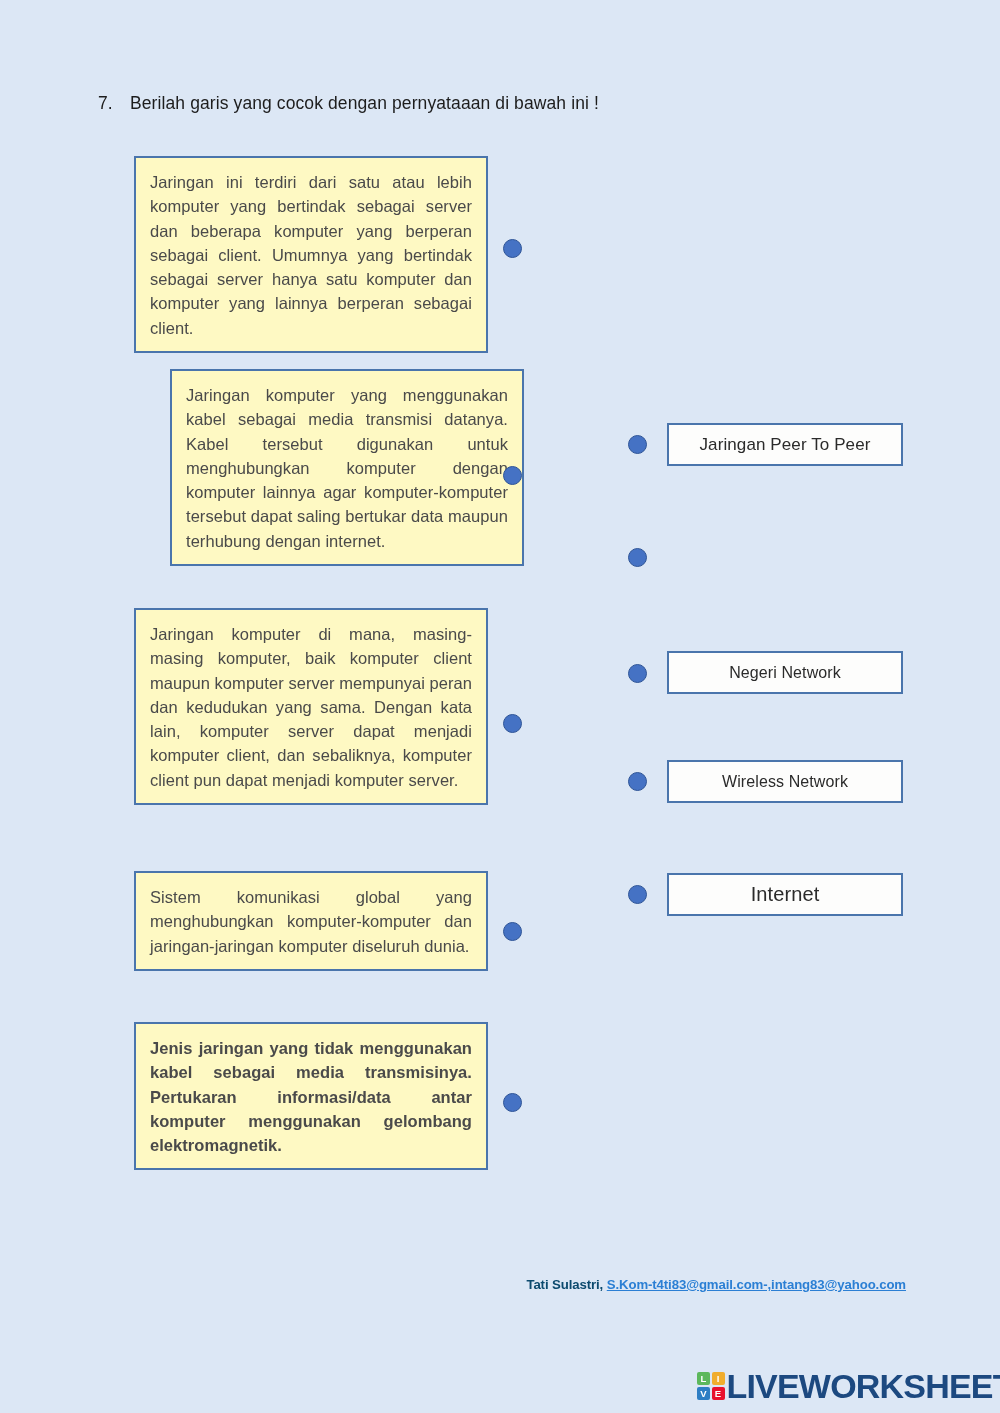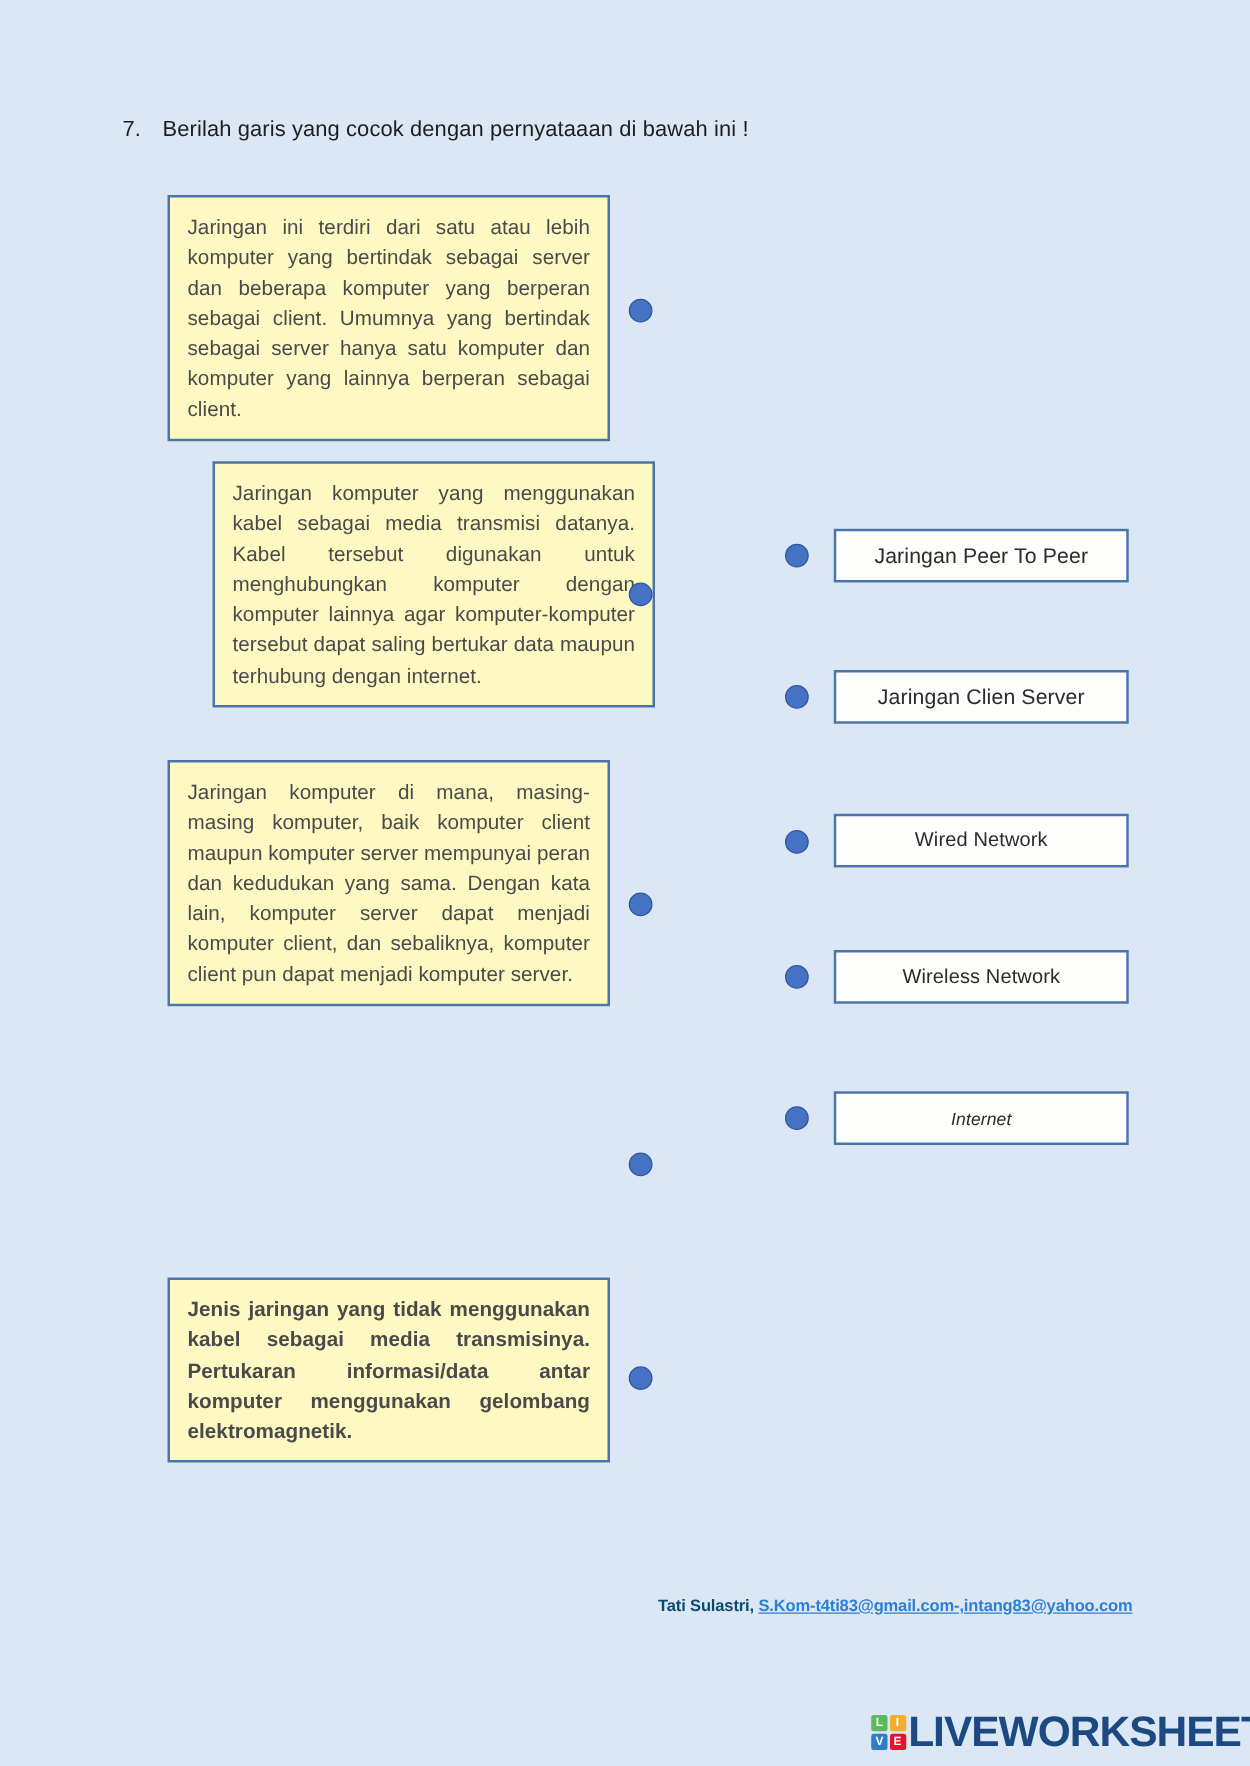--- a/index.html
+++ b/index.html
@@ -215,9 +215,6 @@
   <div class="answer-box ab-1">
     <span>Jaringan Peer To Peer</span>
   </div>
-  <div class="answer-box ab-2">
-    <span>Jaringan Clien Server</span>
-  </div>
   <div class="answer-box ab-3">
     <span>Wired Network</span>
   </div>

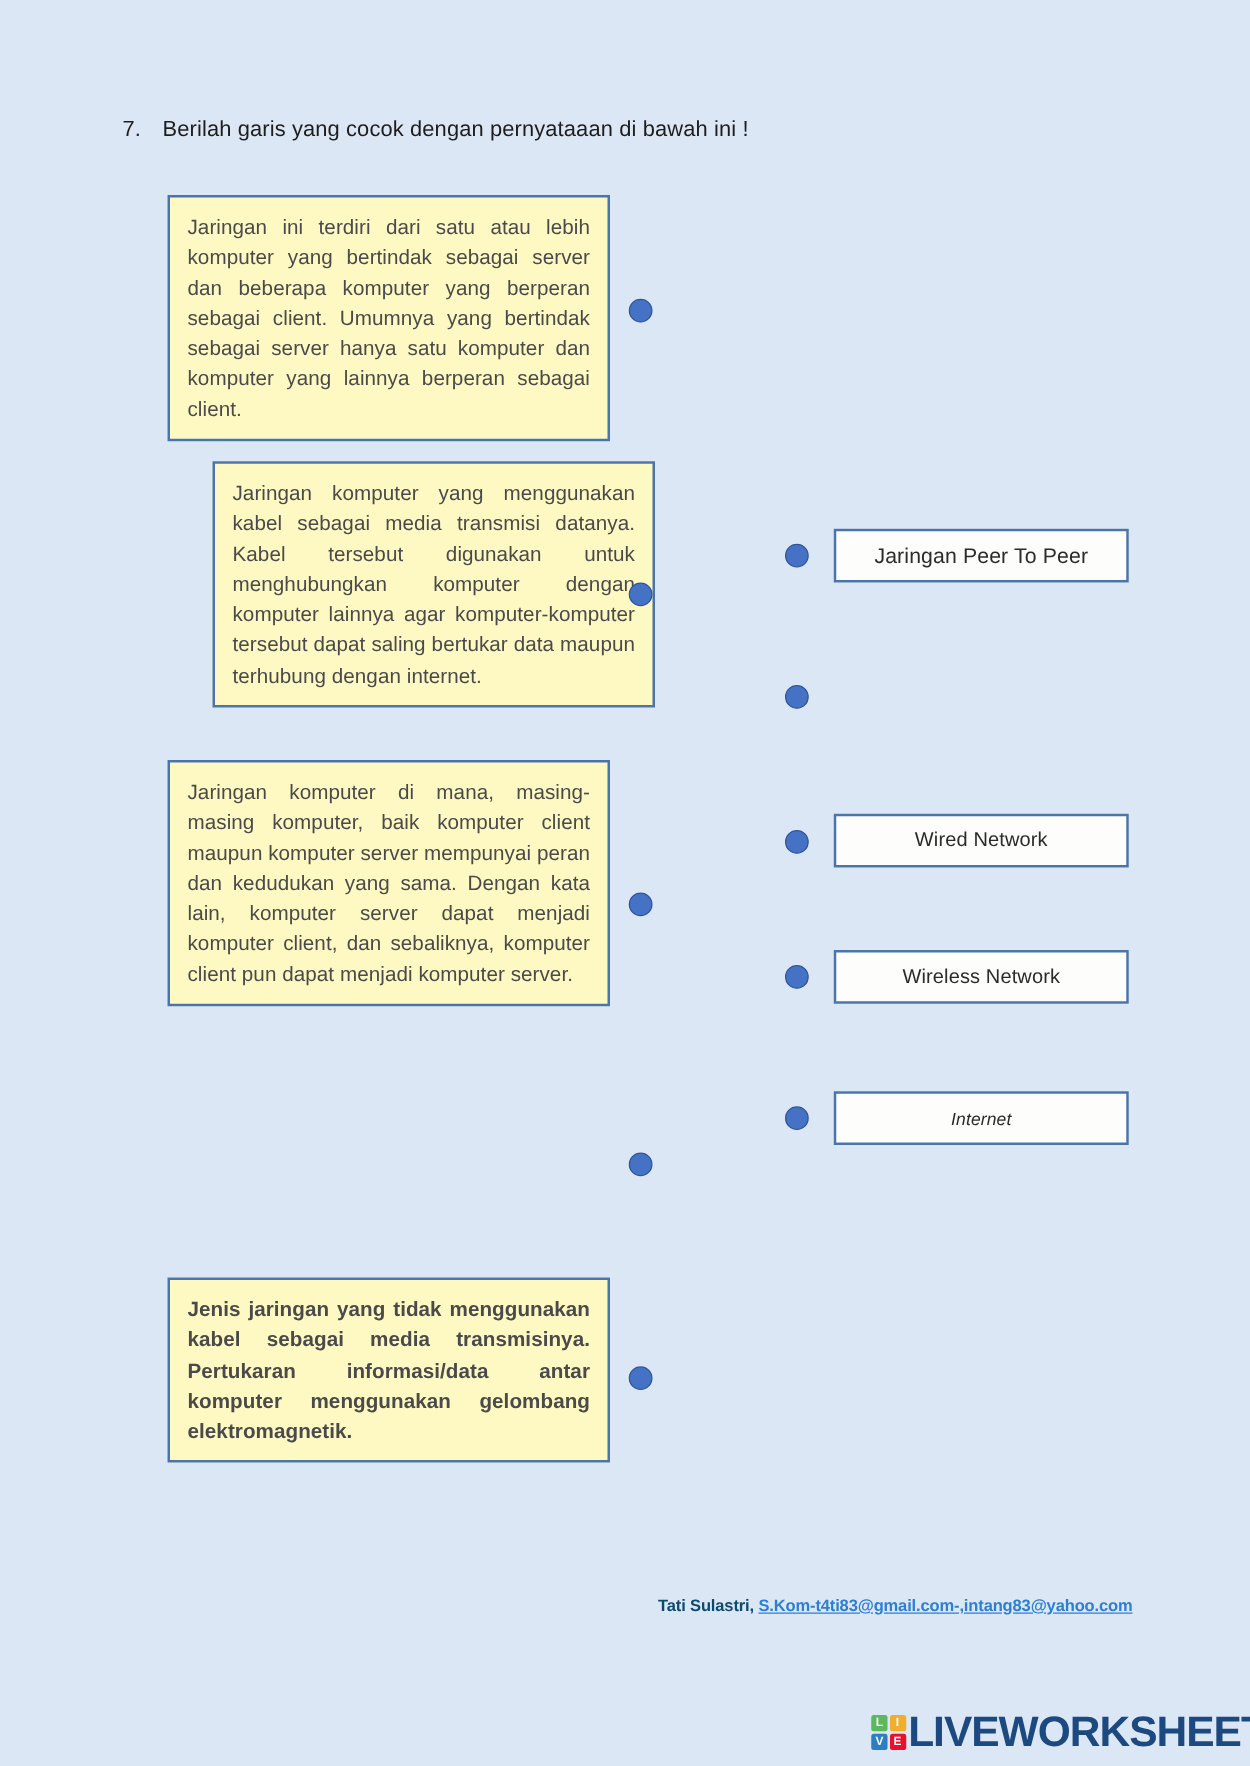--- a/index.html
+++ b/index.html
@@ -216,7 +216,7 @@
     <span>Jaringan Peer To Peer</span>
   </div>
   <div class="answer-box ab-3">
-    <span>Wired Network</span>
+    <span>Negeri Network</span>
   </div>
   <div class="answer-box ab-4">
     <span>Wireless Network</span>

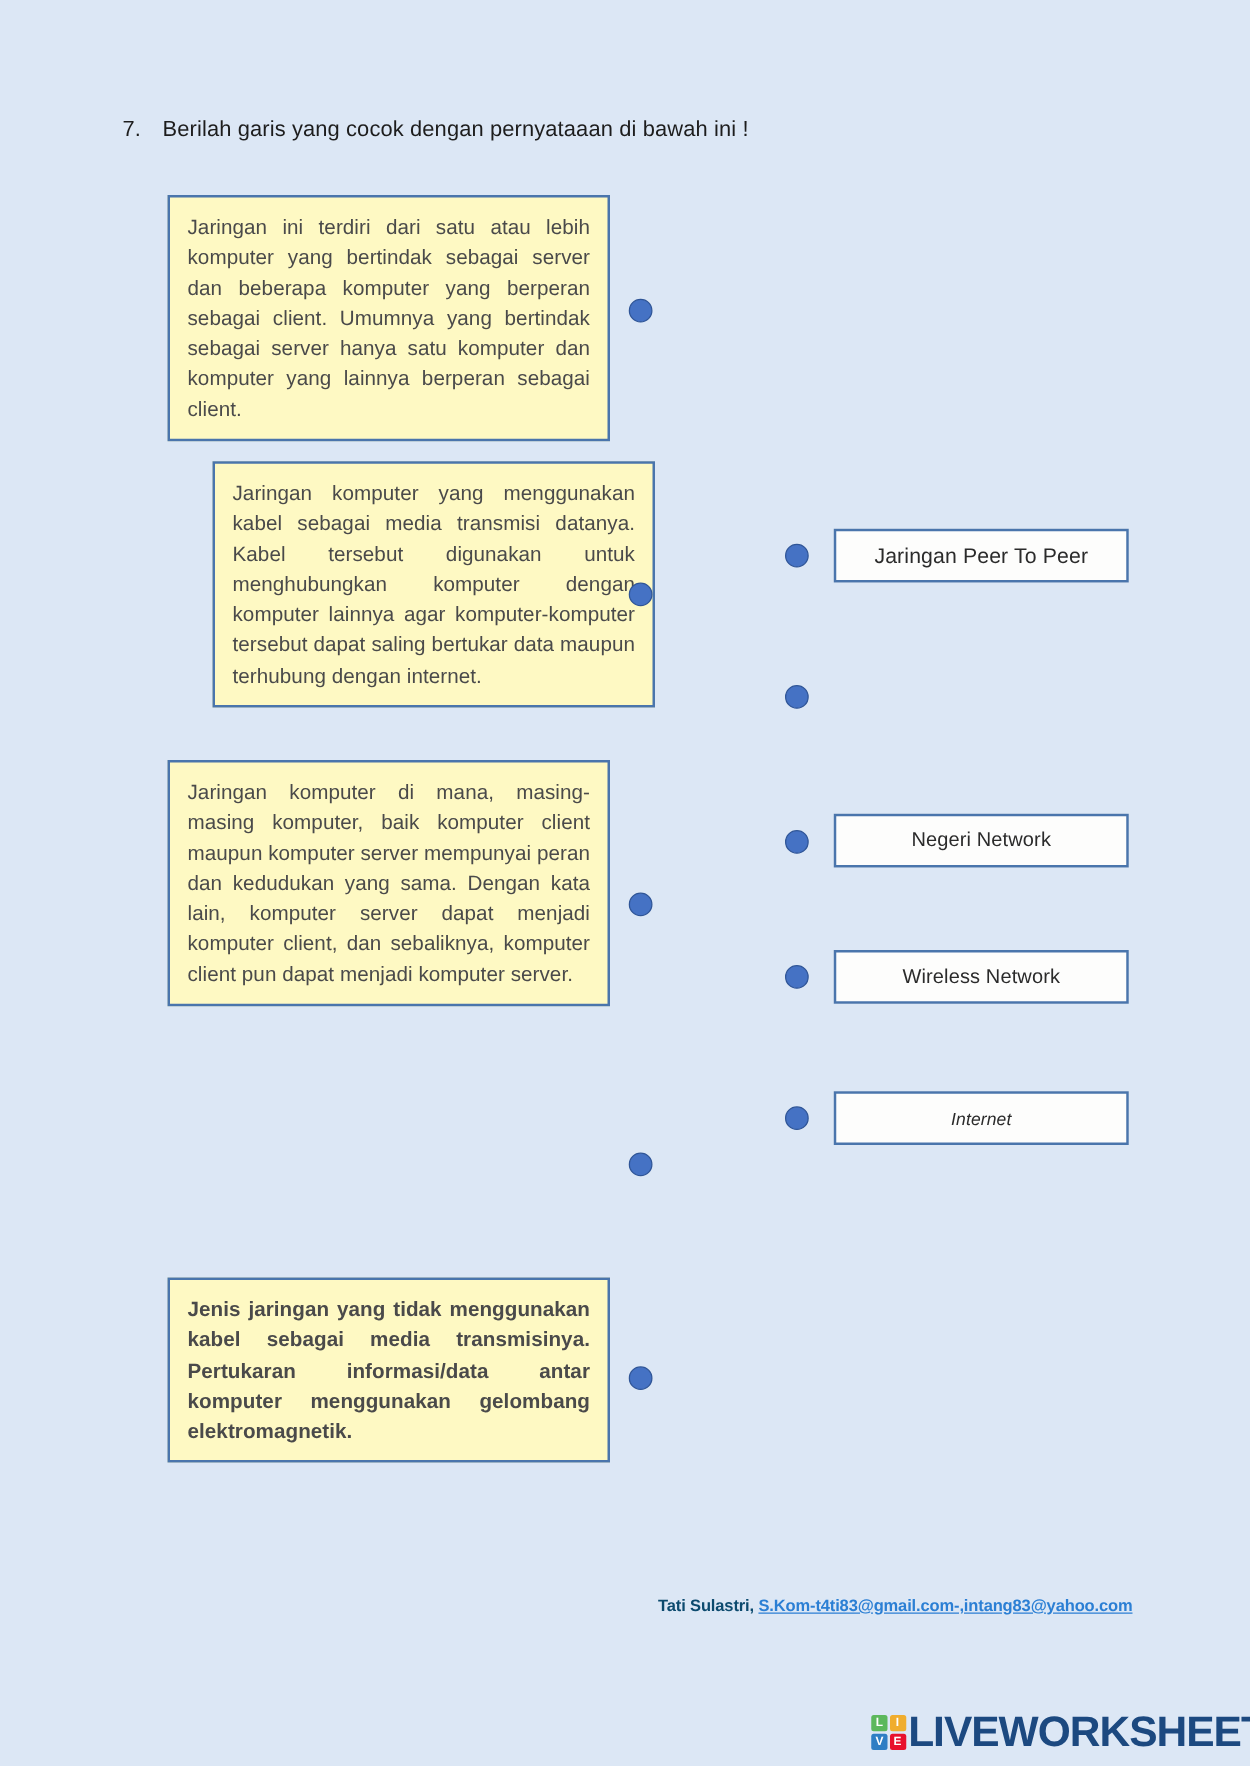--- a/index.html
+++ b/index.html
@@ -196,6 +196,9 @@
   <div class="statement-box sb-3">
     <p>Jaringan komputer di mana, masing-masing komputer, baik komputer client maupun komputer server mempunyai peran dan kedudukan yang sama. Dengan kata lain, komputer server dapat menjadi komputer client, dan sebaliknya, komputer client pun dapat menjadi komputer server.</p>
   </div>
+  <div class="statement-box sb-4">
+    <p>Sistem komunikasi global yang menghubungkan komputer-komputer dan jaringan-jaringan komputer diseluruh dunia.</p>
+  </div>
   <div class="statement-box sb-5">
     <p>Jenis jaringan yang tidak menggunakan kabel sebagai media transmisinya. Pertukaran informasi/data antar komputer menggunakan gelombang elektromagnetik.</p>
   </div>

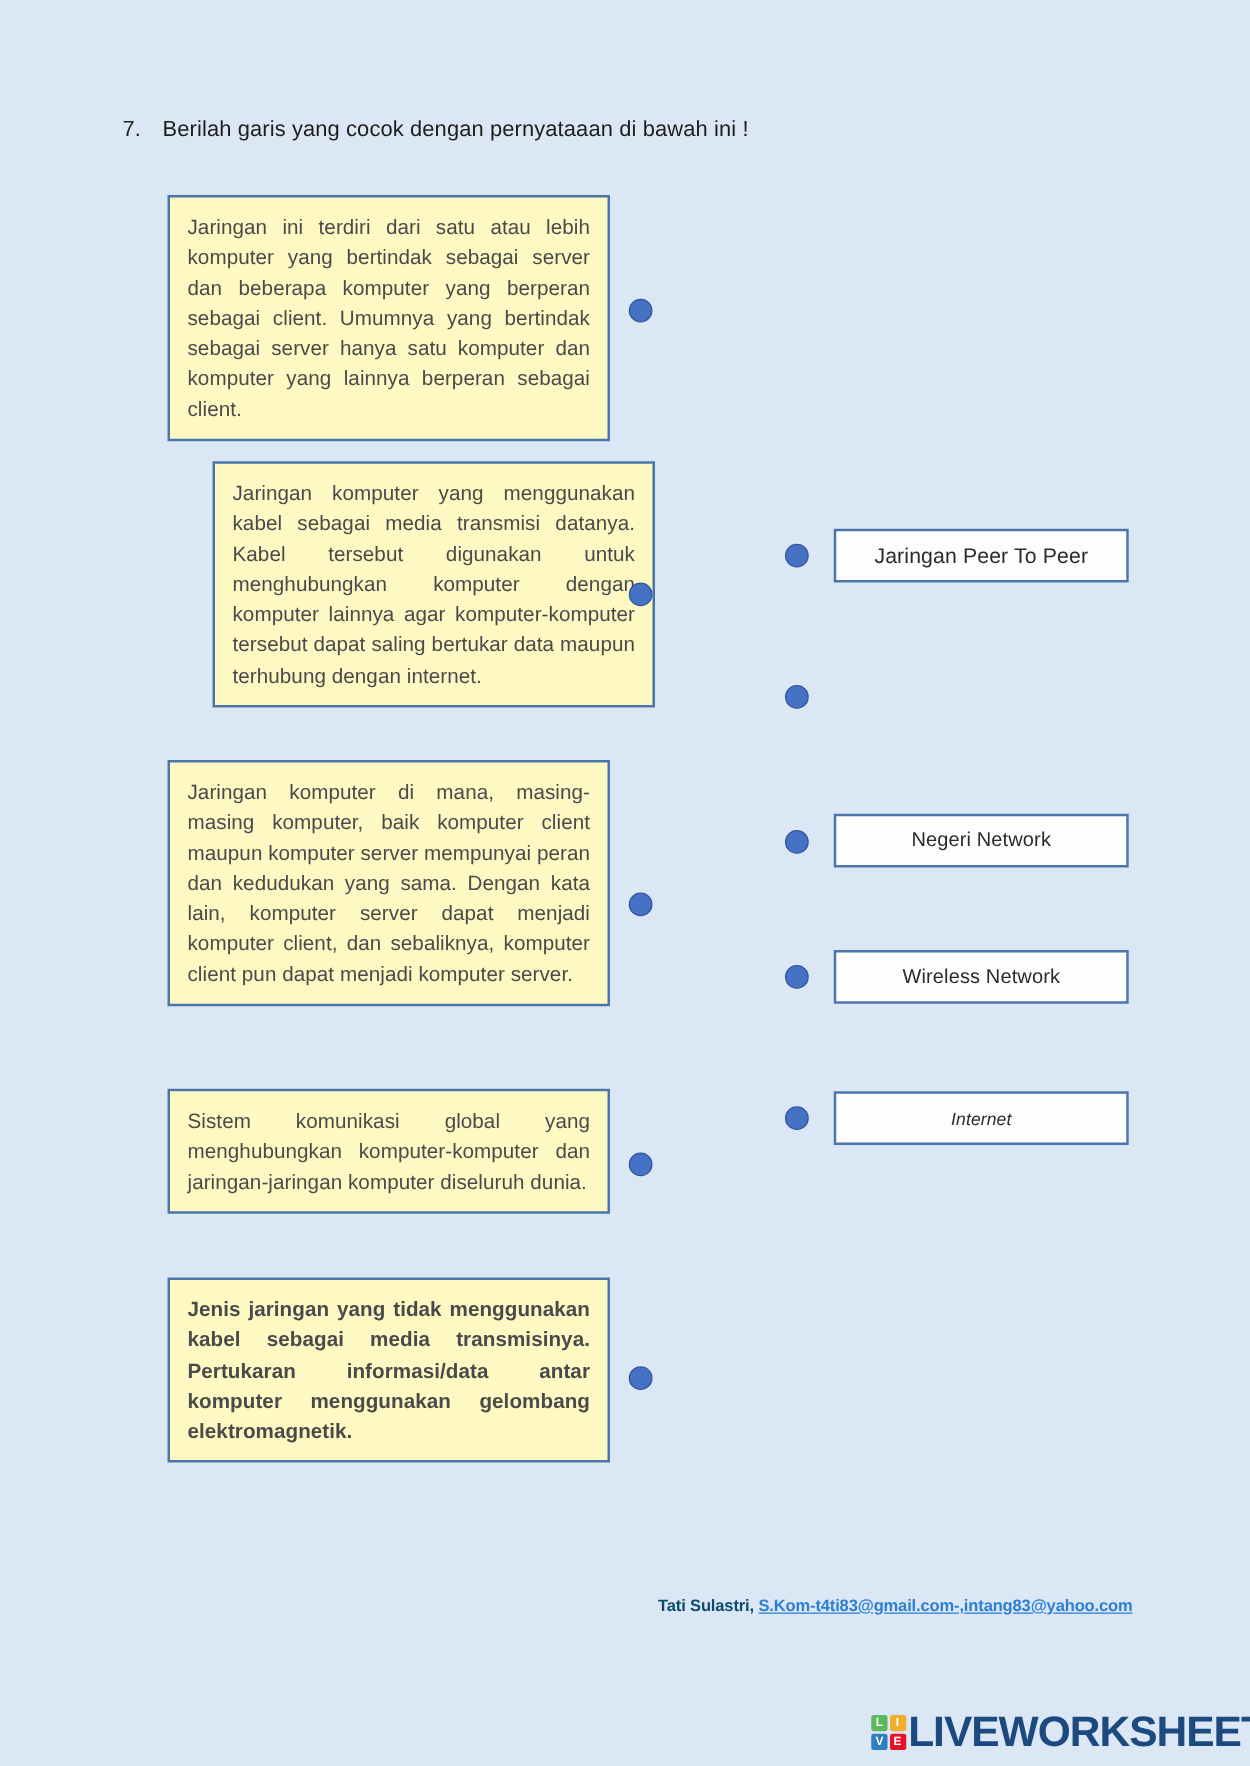--- a/index.html
+++ b/index.html
@@ -112,7 +112,7 @@
   .ab-2 { top: 536px; }
   .ab-3 { top: 651px; font-size: 16px; }
   .ab-4 { top: 760px; font-size: 16px; }
-  .ab-5 { top: 873px; font-size: 14px; font-style: italic; }
+  .ab-5 { top: 873px; font-size: 20px; }
 
   
   .footer-credit {

